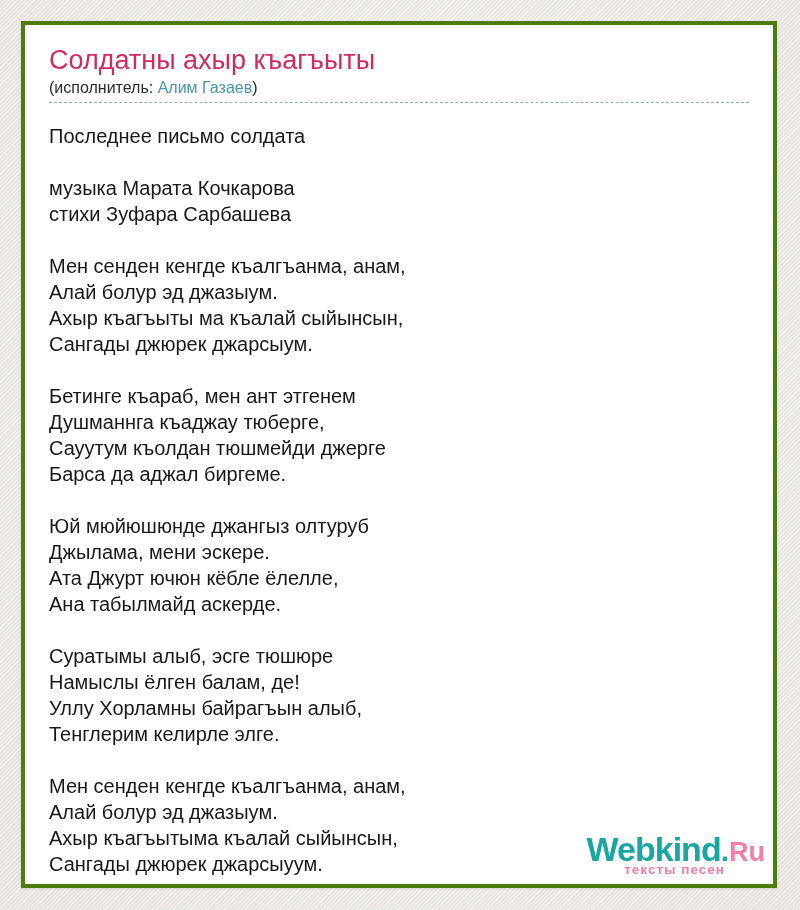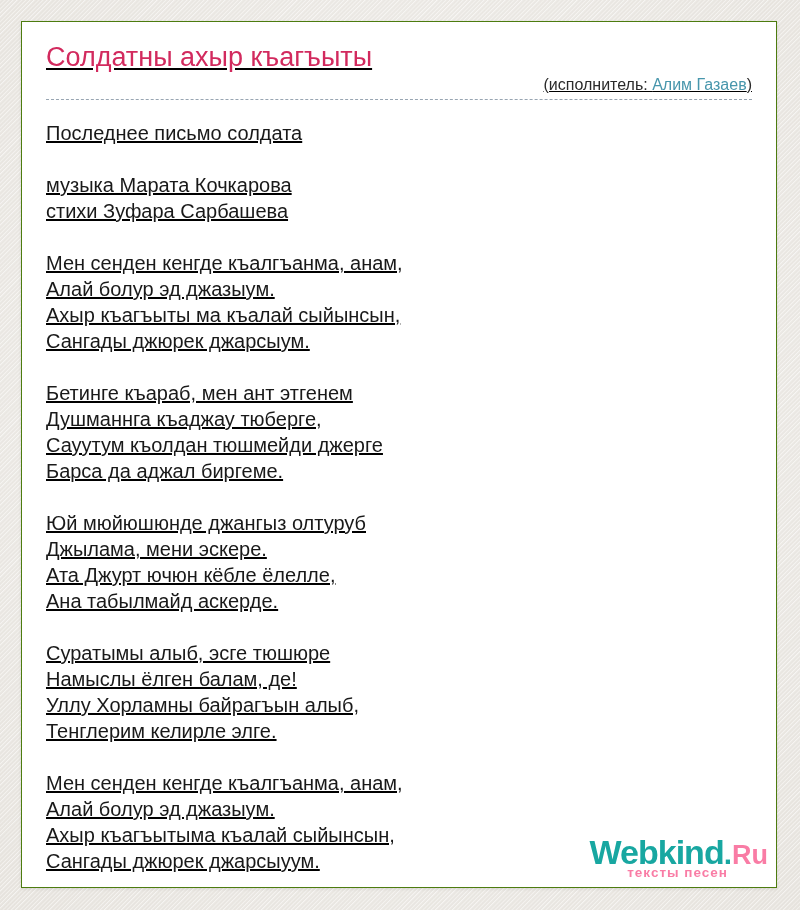--- a/index.html
+++ b/index.html
@@ -25,10 +25,9 @@
     height: 867px;
     box-sizing: border-box;
     background: #ffffff;
-    border: 1px solid #4d7c0f;
+    border: 4px solid #4d7c0f;
     box-shadow: 0 1px 3px rgba(0,0,0,0.10);
     padding: 21px 24px 0 24px;
-    text-decoration: underline;
   }
   .page-title {
     margin: 0;

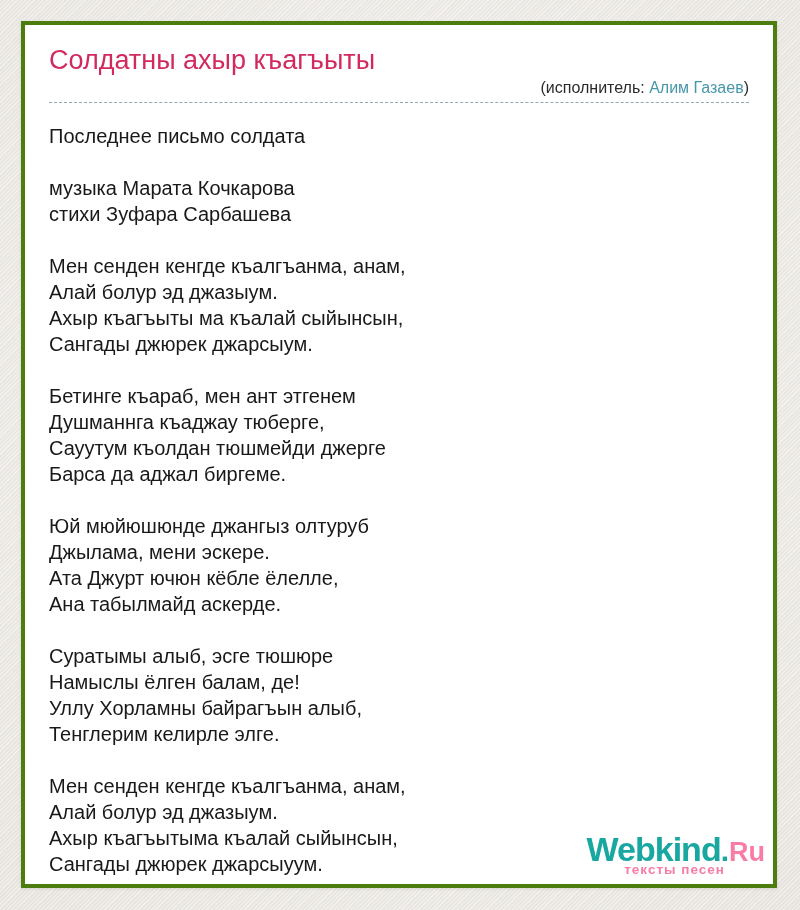--- a/index.html
+++ b/index.html
@@ -41,7 +41,6 @@
     font-size: 16px;
     line-height: 18px;
     color: #2a2a2a;
-    text-align: right;
   }
   .artist-link {
     color: #4796ac;

